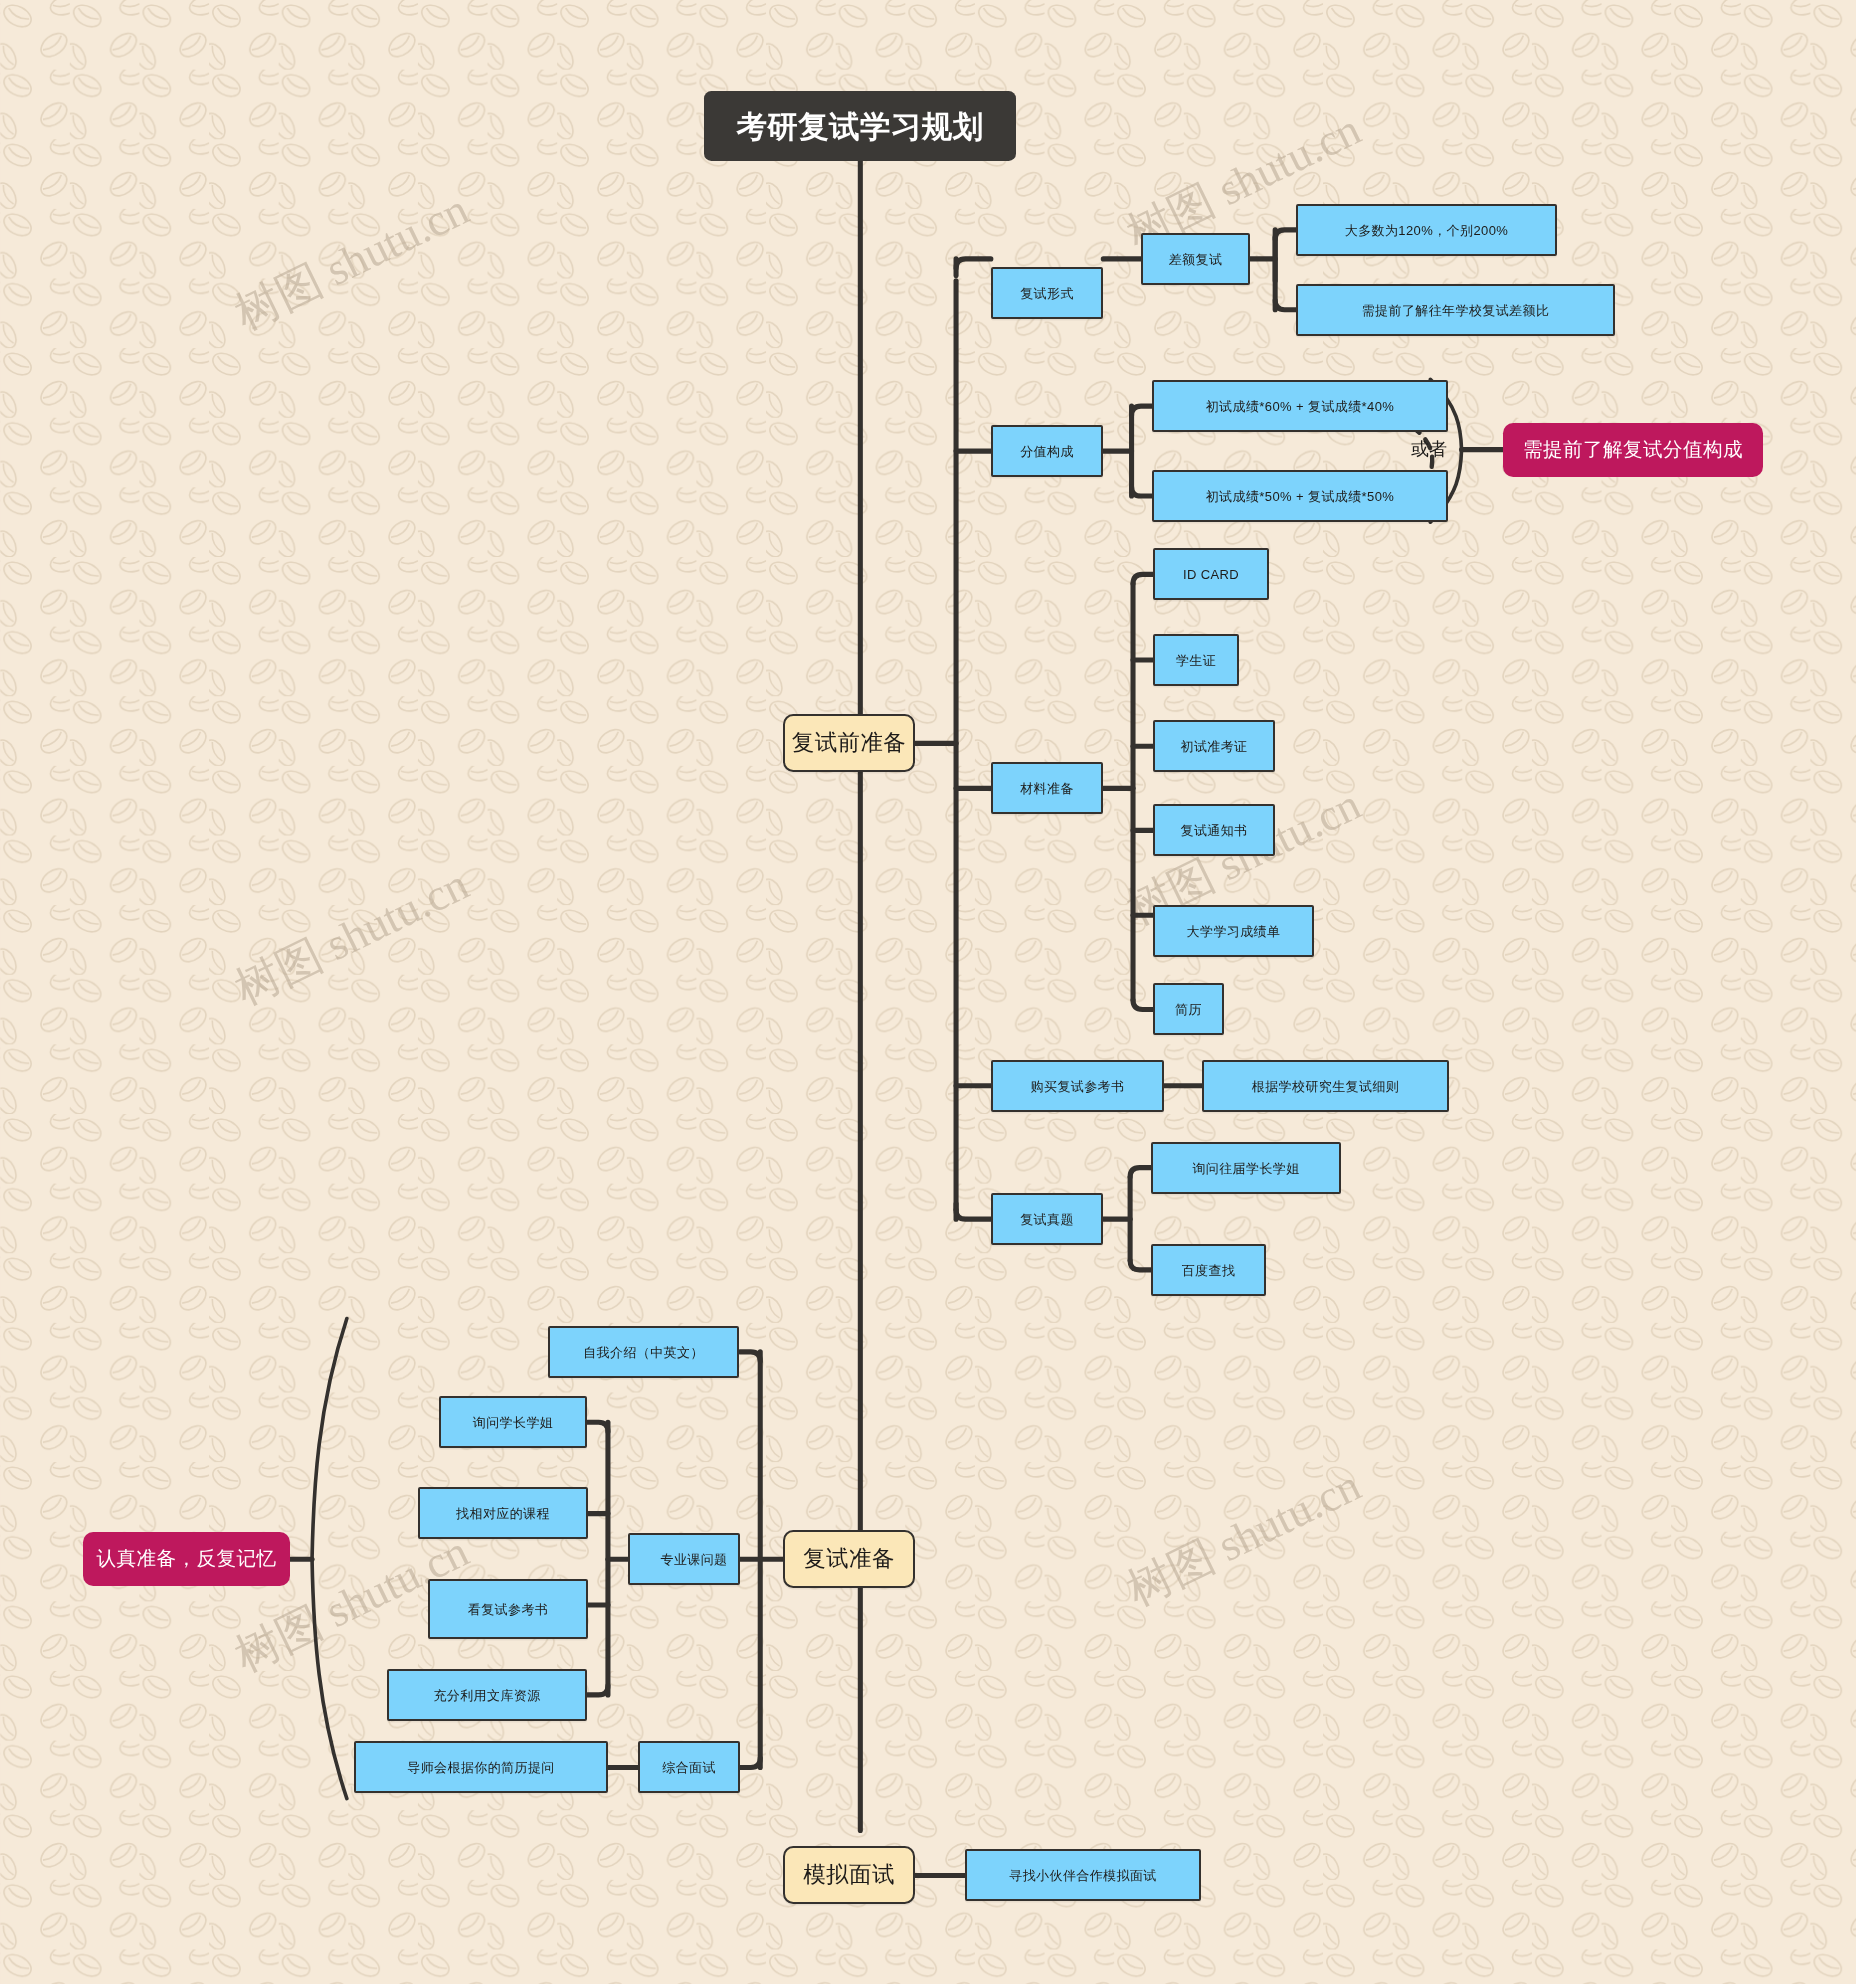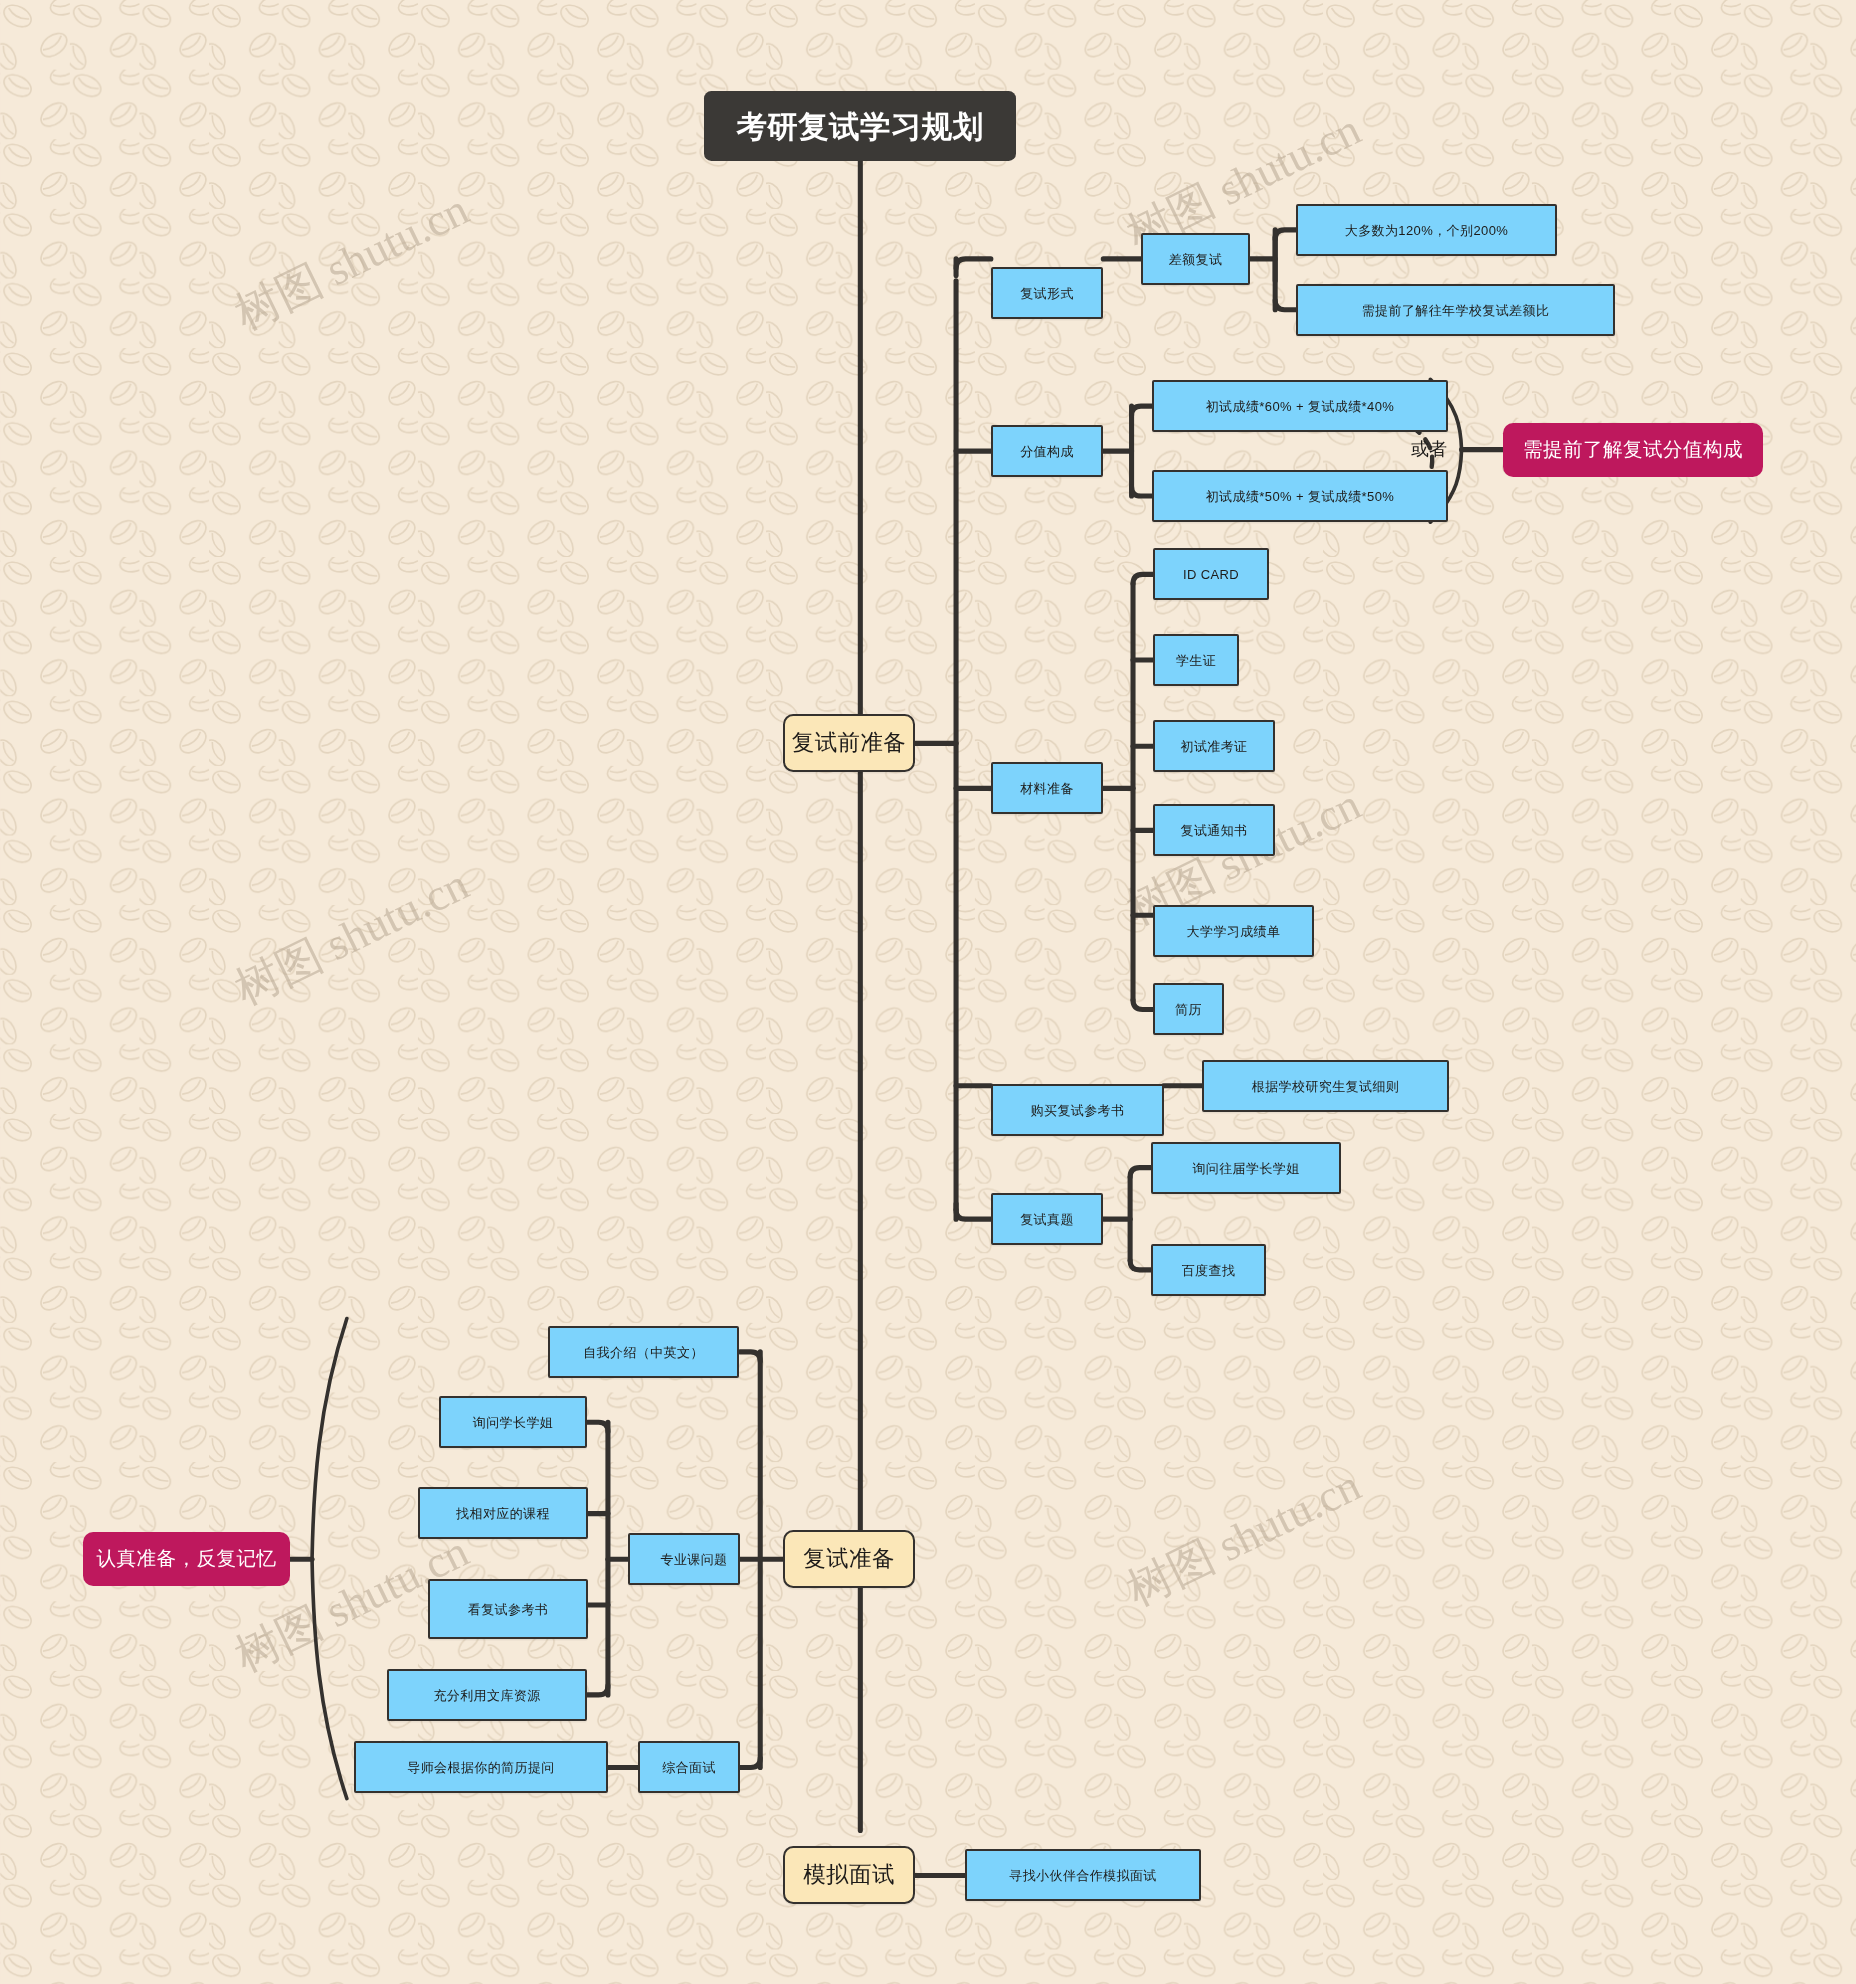--- a/index.html
+++ b/index.html
@@ -222,7 +222,7 @@
     <span>简历</span>
   </div>
 
-  <div class="node" style="left:991px;top:1060px;width:173px;height:52px;margin-top:24px;">
+  <div class="node" style="left:991px;top:1060px;width:173px;height:52px;">
     <span>购买复试参考书</span>
   </div>
   <div class="node" style="left:1202px;top:1060px;width:247px;height:52px;">

